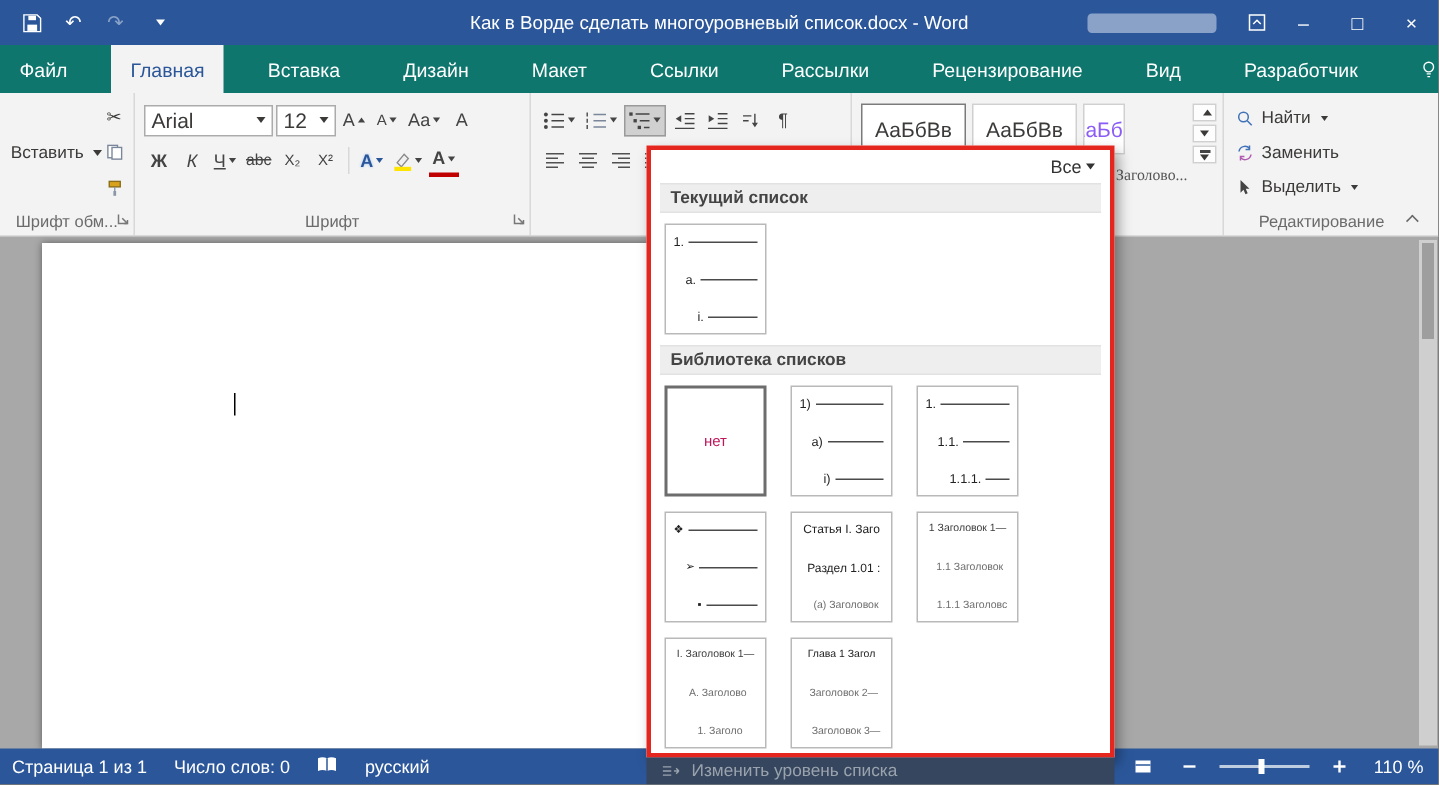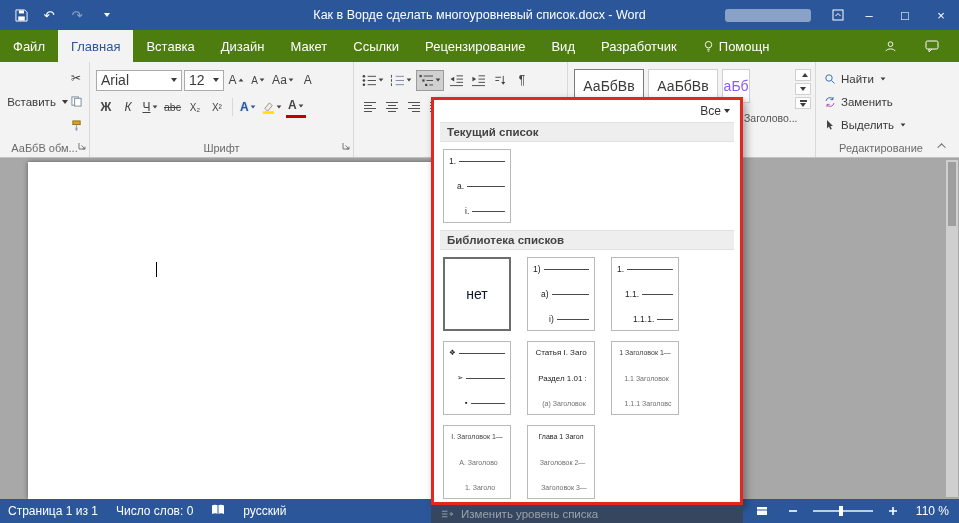--- a/index.html
+++ b/index.html
@@ -21,8 +21,8 @@
   .winbtn { width:36px; height:30px; display:flex; align-items:center; justify-content:center; font-size:13px; color:#fff; }
 
   
-  .tabbar { position:absolute; left:0; top:30px; right:0; height:32px; background:#4d7c0f; color:#fff;
-            display:flex; align-items:stretch; }
+  .tabbar { position:absolute; left:0; top:30px; right:0; height:32px; background:#0f766e; color:#fff;
+            display:flex; align-items:stretch;gap:16px; }
   .tab { display:flex; align-items:center; gap:5px; padding:0 13px; font-size:13px; }
   .tab.active { background:#f3f3f3; color:#2b579a; }
   .tabbar-right { margin-left:auto; display:flex; align-items:center; gap:16px; padding-right:14px; }

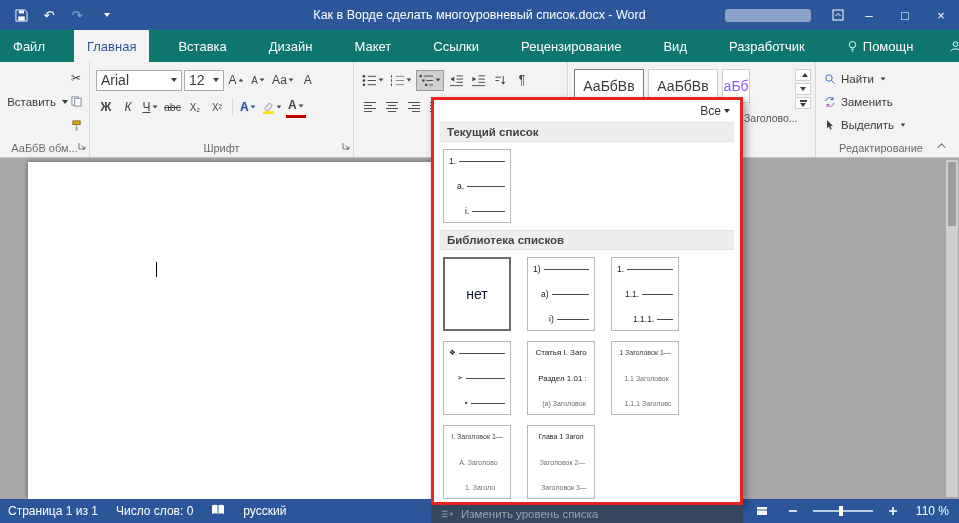--- a/index.html
+++ b/index.html
@@ -175,6 +175,7 @@
     <div class="tab">Дизайн</div>
     <div class="tab">Макет</div>
     <div class="tab">Ссылки</div>
+    <div class="tab">Рассылки</div>
     <div class="tab">Рецензирование</div>
     <div class="tab">Вид</div>
     <div class="tab">Разработчик</div>

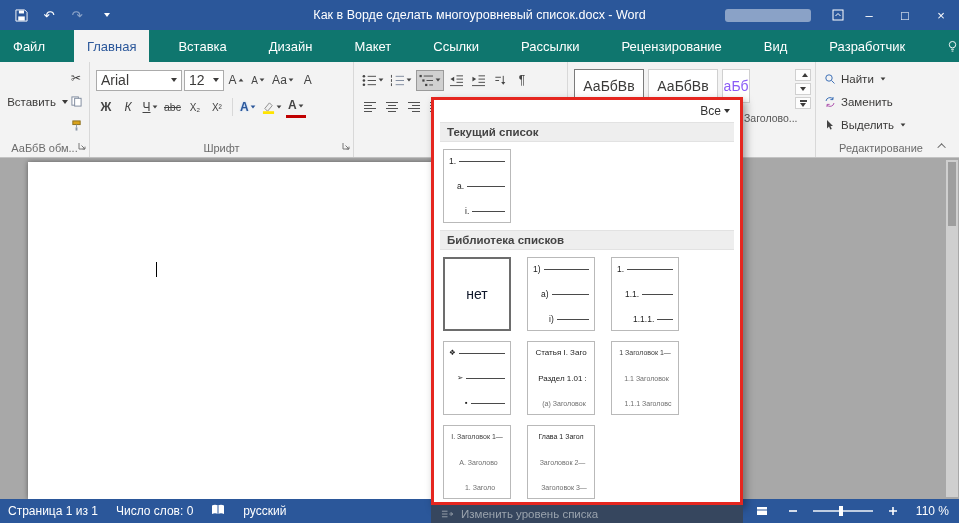--- a/index.html
+++ b/index.html
@@ -68,7 +68,7 @@
            align-items:center; justify-content:center; font-size:14px; }
   .scell.sel { border:1px solid #7b7b7b; }
   .scell.head { color:#8b5cf6; width:28px; overflow:hidden; }
-  .stylelabel { position:absolute; left:176px; top:50px; font-size:10.5px; color:#555; }
+  .stylelabel { position:absolute; left:176px; top:50px; font-size:10.5px; color:#555;font-family:Liberation Serif, serif; }
   .sscroll { position:absolute; right:4px; top:7px; display:flex; flex-direction:column; gap:2px; }
   .sscroll .sbtn { width:16px; height:12px; border:1px solid #d0d0d0; background:#fdfdfd; }
   .morebar { width:7px; height:2px; background:#444; margin-bottom:1px; }

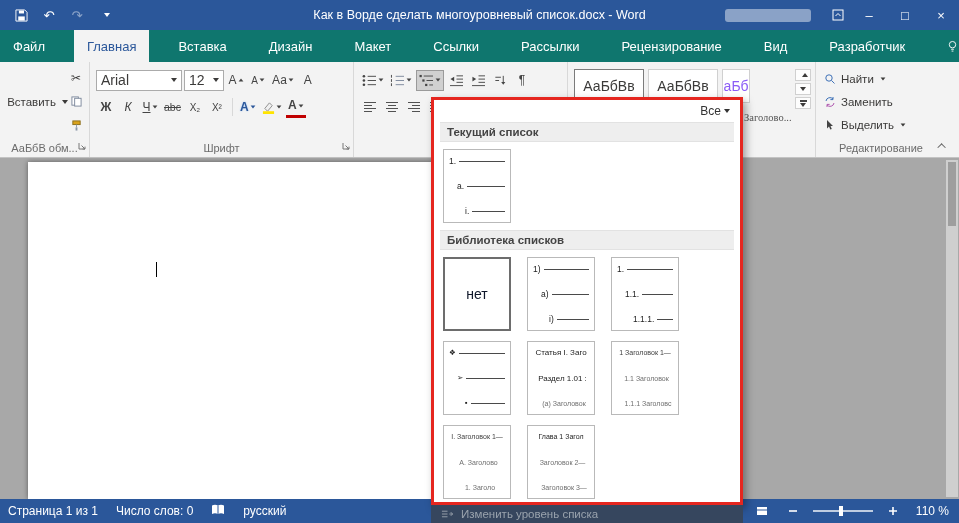--- a/index.html
+++ b/index.html
@@ -233,7 +233,7 @@
             </svg>
         </button>
       </div>
-      <div class="glabel">АаБбВ обм...</div>
+      <div class="glabel">Шрифт обм...</div>
       <button class="launcher">
         <svg viewBox="0 0 8 8" width="8" height="8">
             <path d="M1 1v6h6" fill="none" stroke="#777"></path>

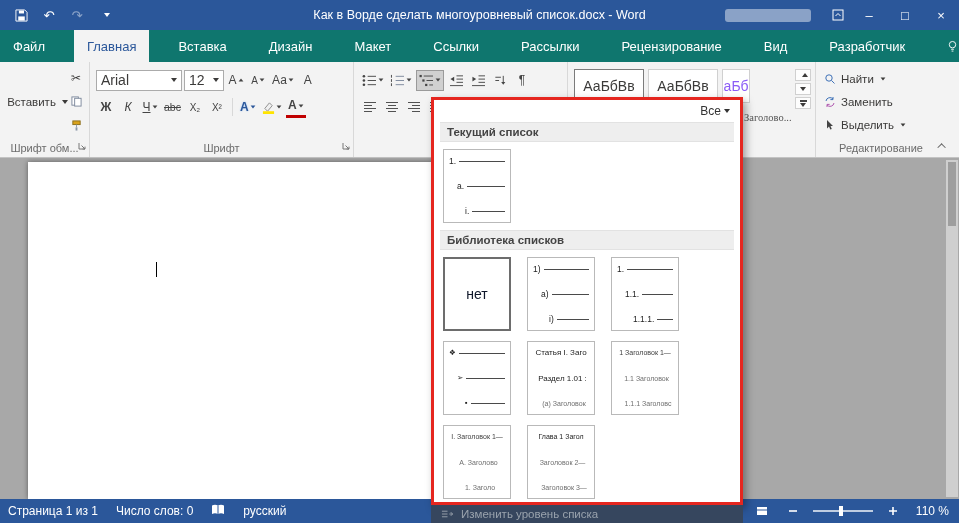--- a/index.html
+++ b/index.html
@@ -100,7 +100,7 @@
   .gbox { width:68px; height:74px; background:#fff; border:1px solid #b9b9b9; padding:6px 5px;
           display:flex; flex-direction:column; justify-content:space-between; }
   .gbox.sel { border:2px solid #6d6d6d; padding:5px 4px; }
-  .gbox.none { align-items:center; justify-content:center; font-size:14px; color:#0f172a; }
+  .gbox.none { align-items:center; justify-content:center; font-size:10px; color:#be185d; }
   .gline { display:flex; align-items:center; font-size:8.5px; color:#222; line-height:10px; }
   .gline::after { content:""; flex:1; border-top:1px solid #4a4a4a; margin-left:3px; }
   .gline.l2 { margin-left:8px; } .gline.l3 { margin-left:16px; }

